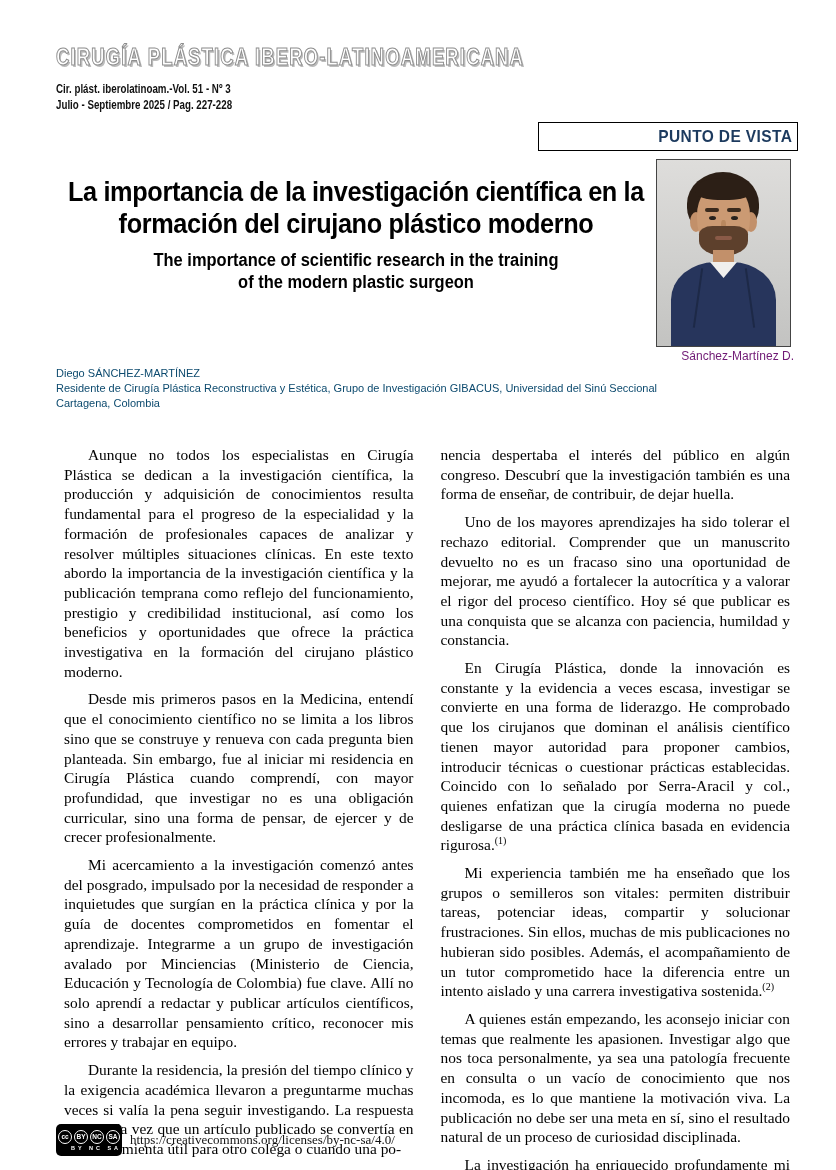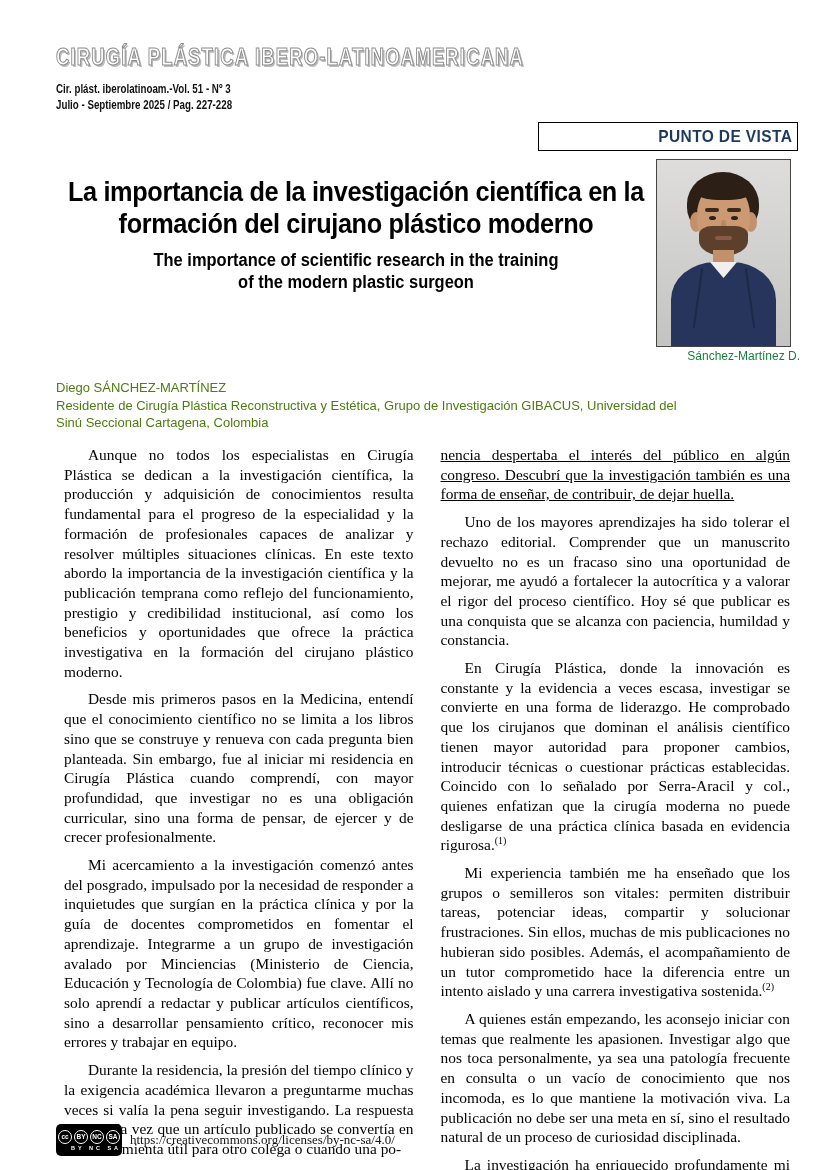--- a/index.html
+++ b/index.html
@@ -47,7 +47,7 @@
            clip-path:polygon(0 0,100% 0,50% 100%);}
   .p-seam{left:40px;top:108px;width:2px;height:60px;background:#1d2947;transform:rotate(8deg);}
   .p-seam2{left:92px;top:108px;width:2px;height:60px;background:#1d2947;transform:rotate(-8deg);}
-  .photo-caption{position:absolute;right:36px;top:349px;font-size:12px;color:#15803d;}
+  .photo-caption{position:absolute;right:42px;top:349px;font-size:12px;color:#701a75;}
 
   
   .author{position:absolute;left:56px;top:380px;width:640px;font-size:13px;line-height:1.3;color:#4d7c0f;}

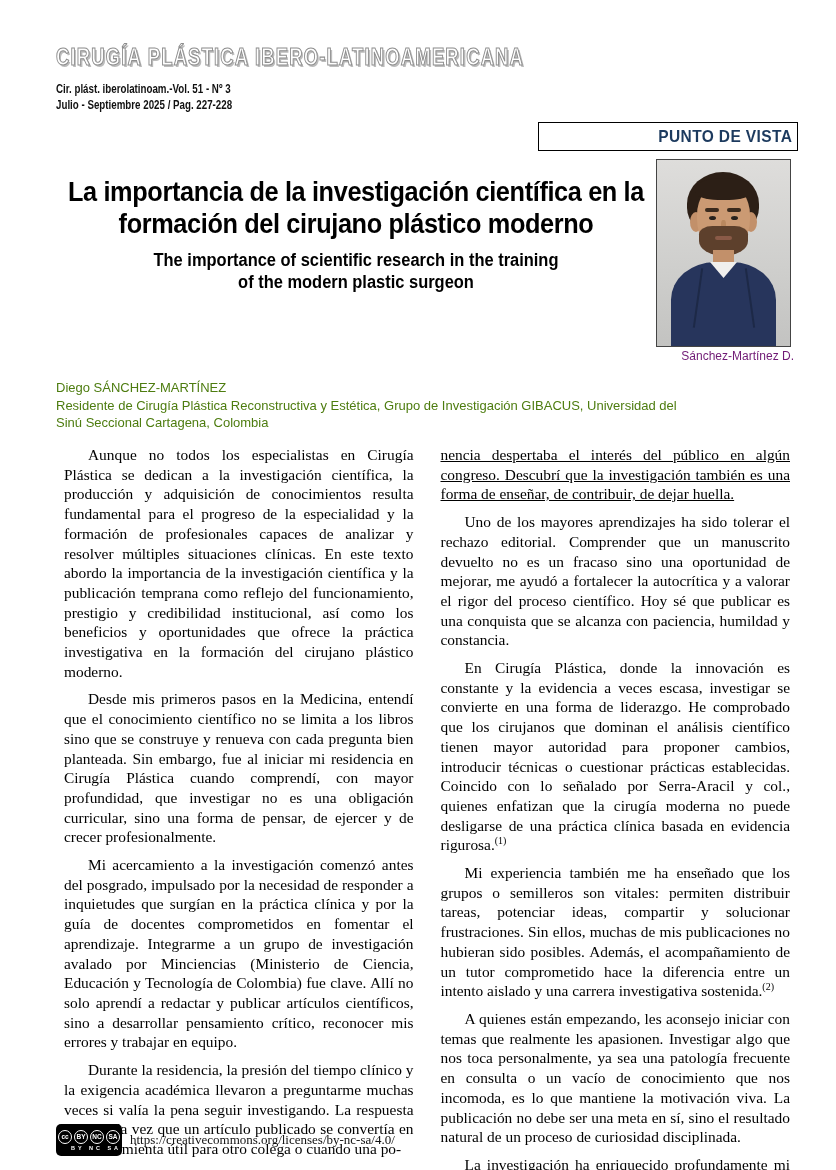--- a/index.html
+++ b/index.html
@@ -50,7 +50,7 @@
   .photo-caption{position:absolute;right:42px;top:349px;font-size:12px;color:#701a75;}
 
   
-  .author{position:absolute;left:56px;top:380px;width:640px;font-size:13px;line-height:1.3;color:#4d7c0f;}
+  .author{position:absolute;left:56px;top:366px;width:640px;font-size:11px;line-height:1.3;color:#0c4a6e;}
   .author .name{margin:0 0 1px 0;}
 
   

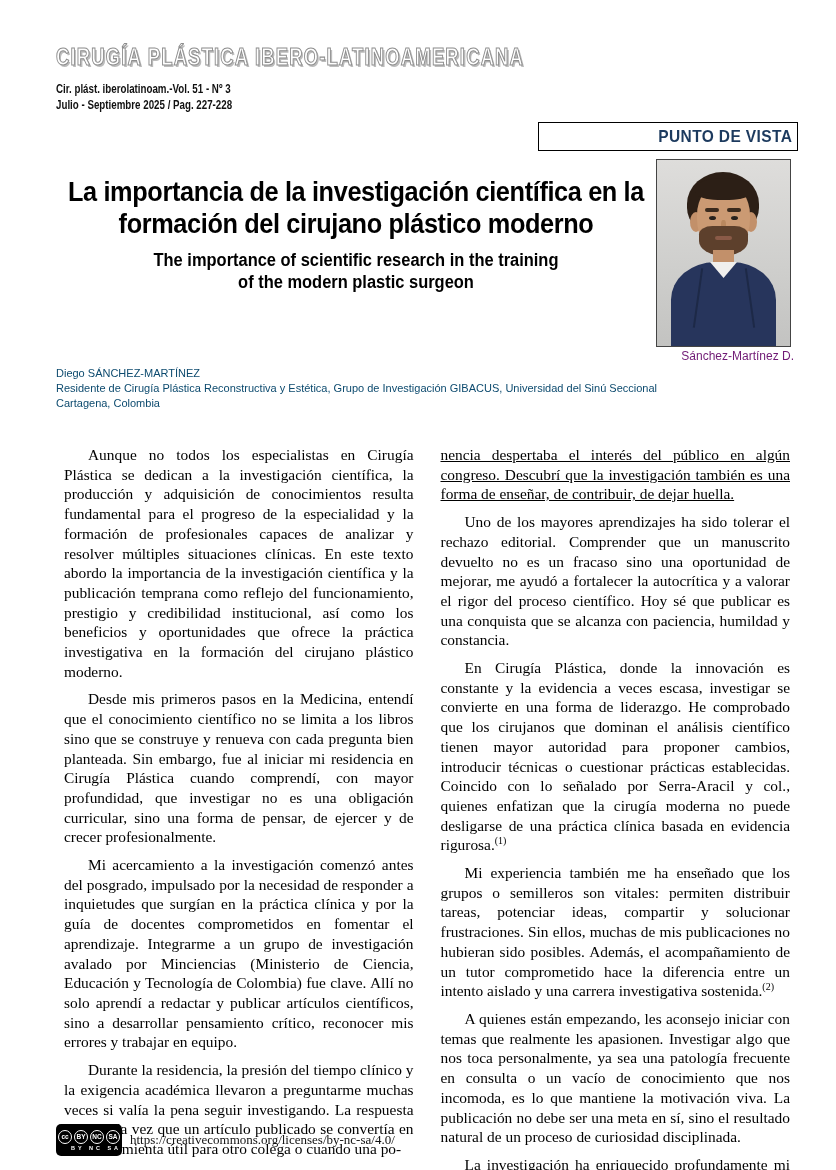--- a/index.html
+++ b/index.html
@@ -59,7 +59,7 @@
         text-align:justify;color:#000;}
   .col{flex:1;}
   .col p{margin:8px;text-indent:24px;}
-  .col p.noindent{text-indent:0;text-decoration:underline;}
+  .col p.noindent{text-indent:0;}
   .col sup{font-size:10px;line-height:0;vertical-align:super;}
 
   

